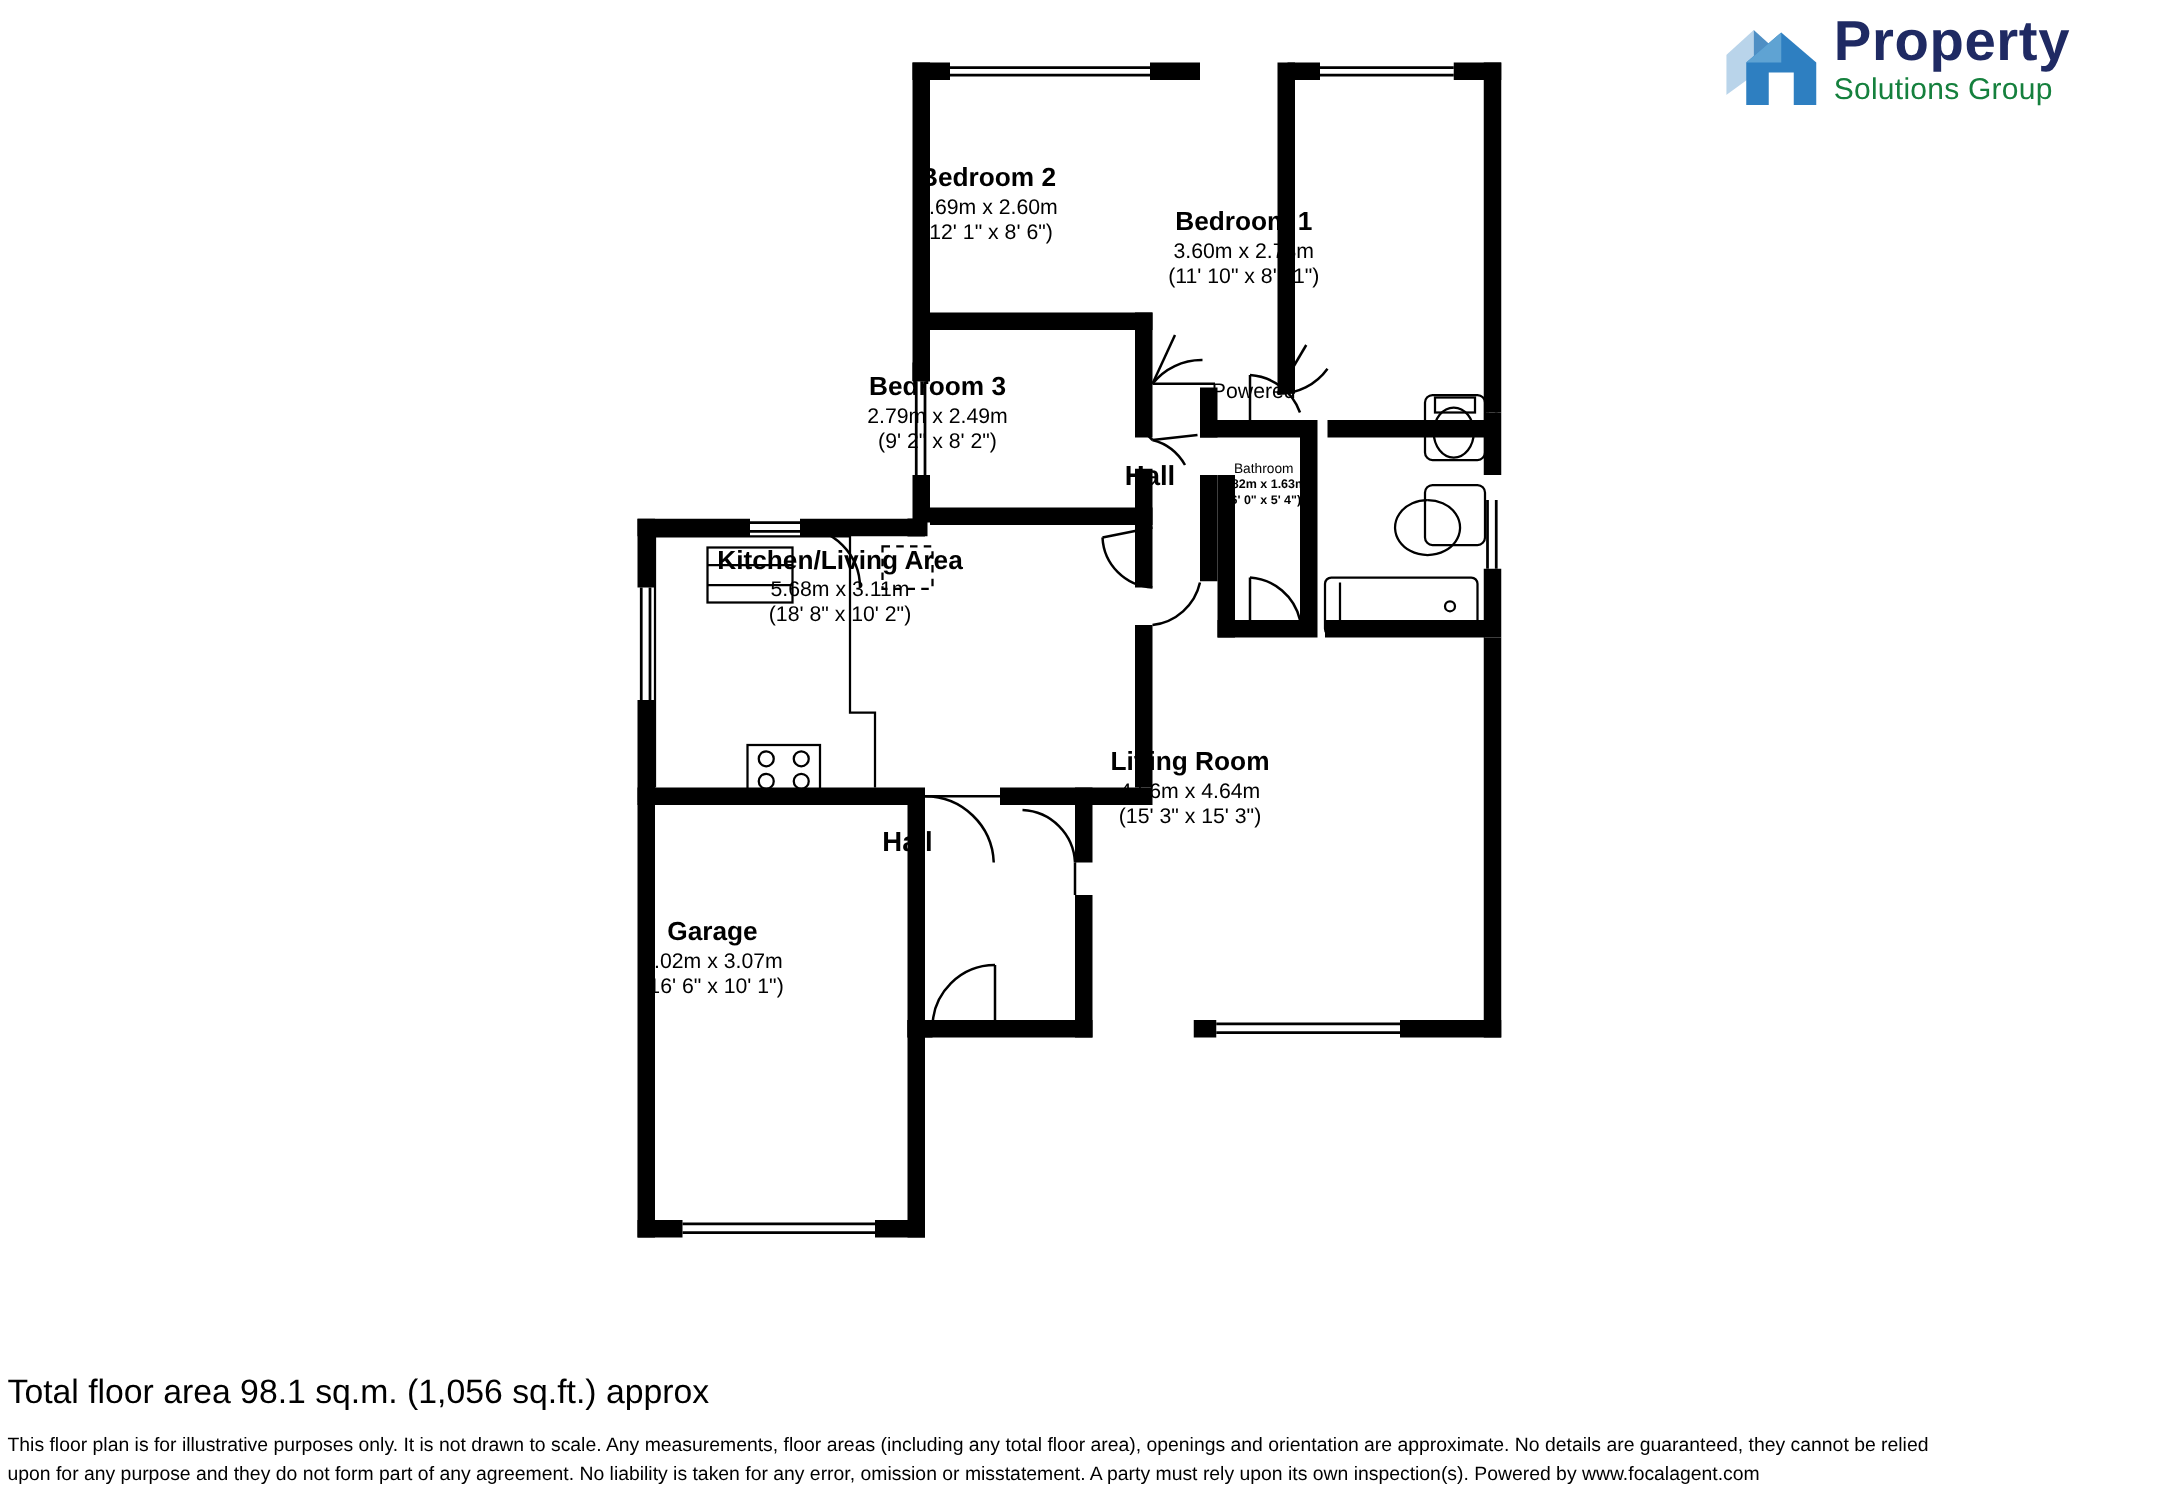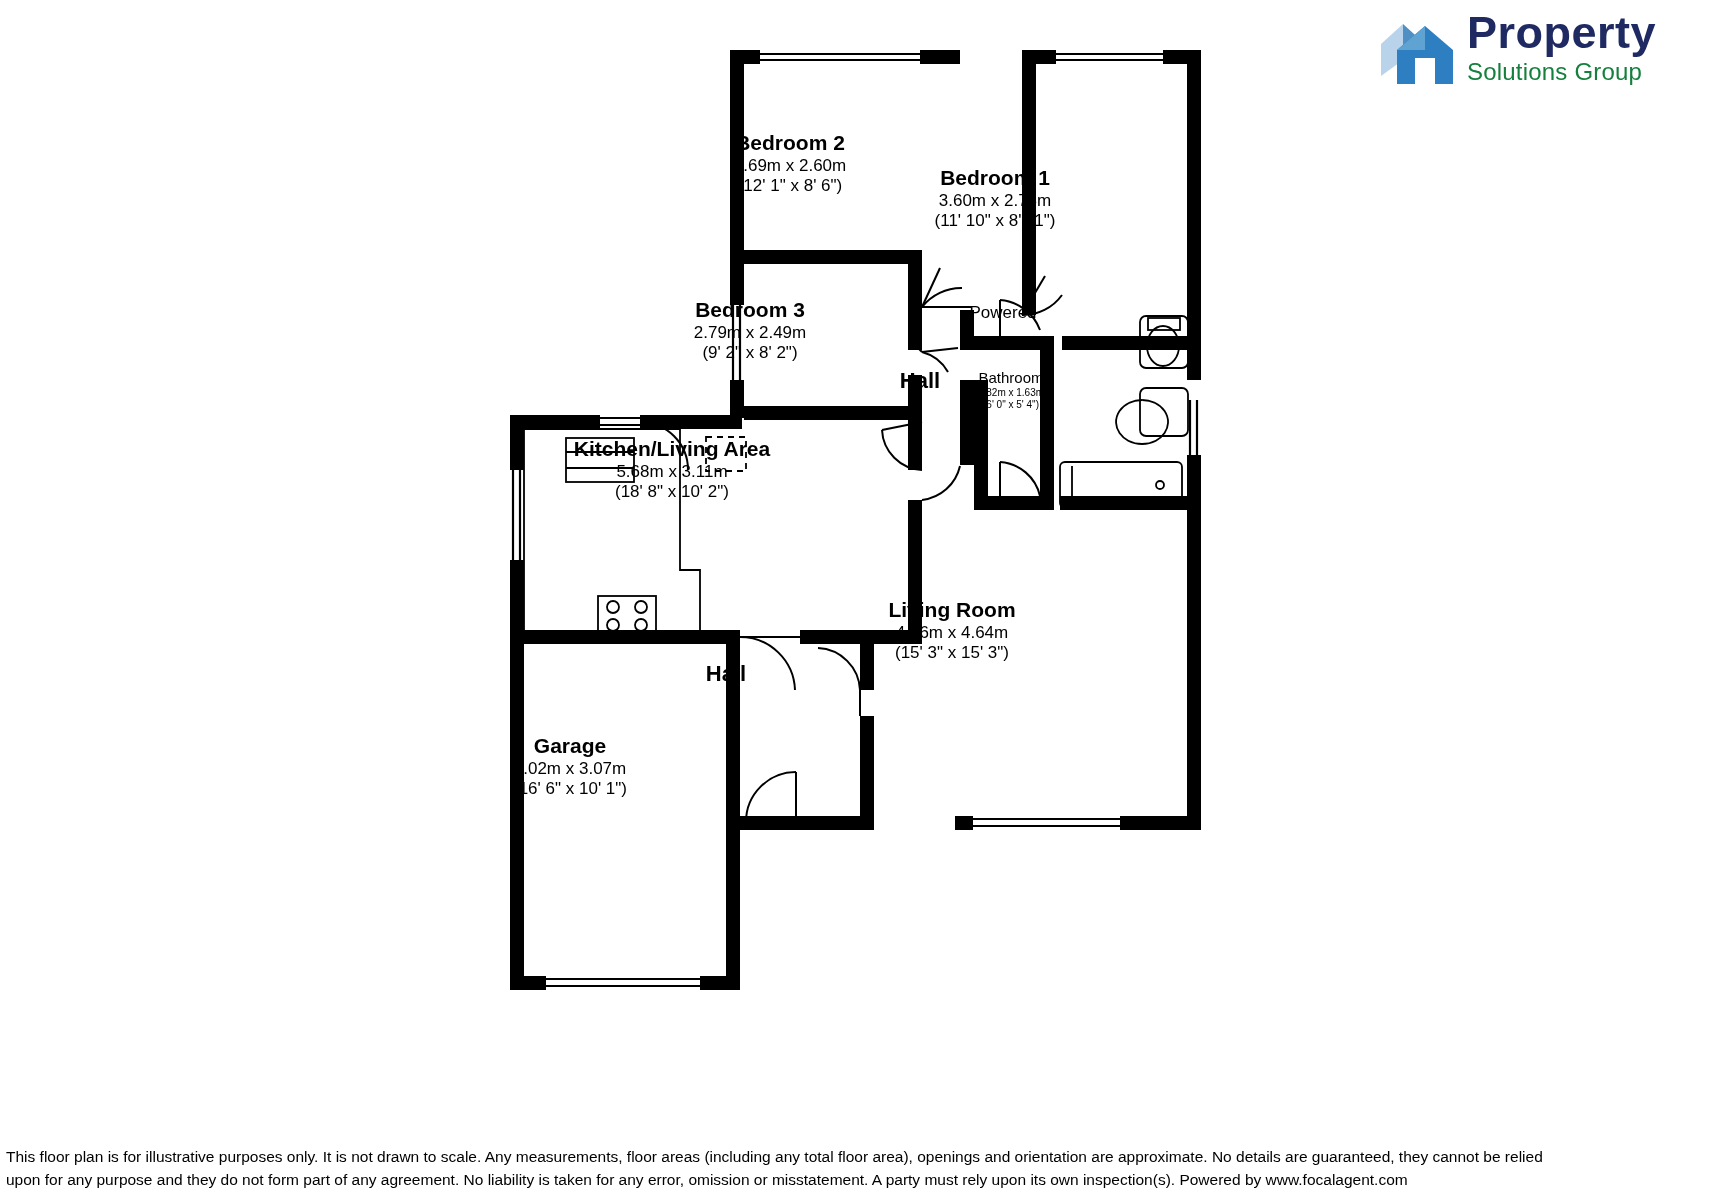--- a/index.html
+++ b/index.html
@@ -77,7 +77,7 @@
     font-size: 17px;
   }
   .room-label.small .rl-name {
-    font-size: 15px;
+    font-size: 11px;
     font-weight: normal;
   }
   .room-label.small .rl-dim {

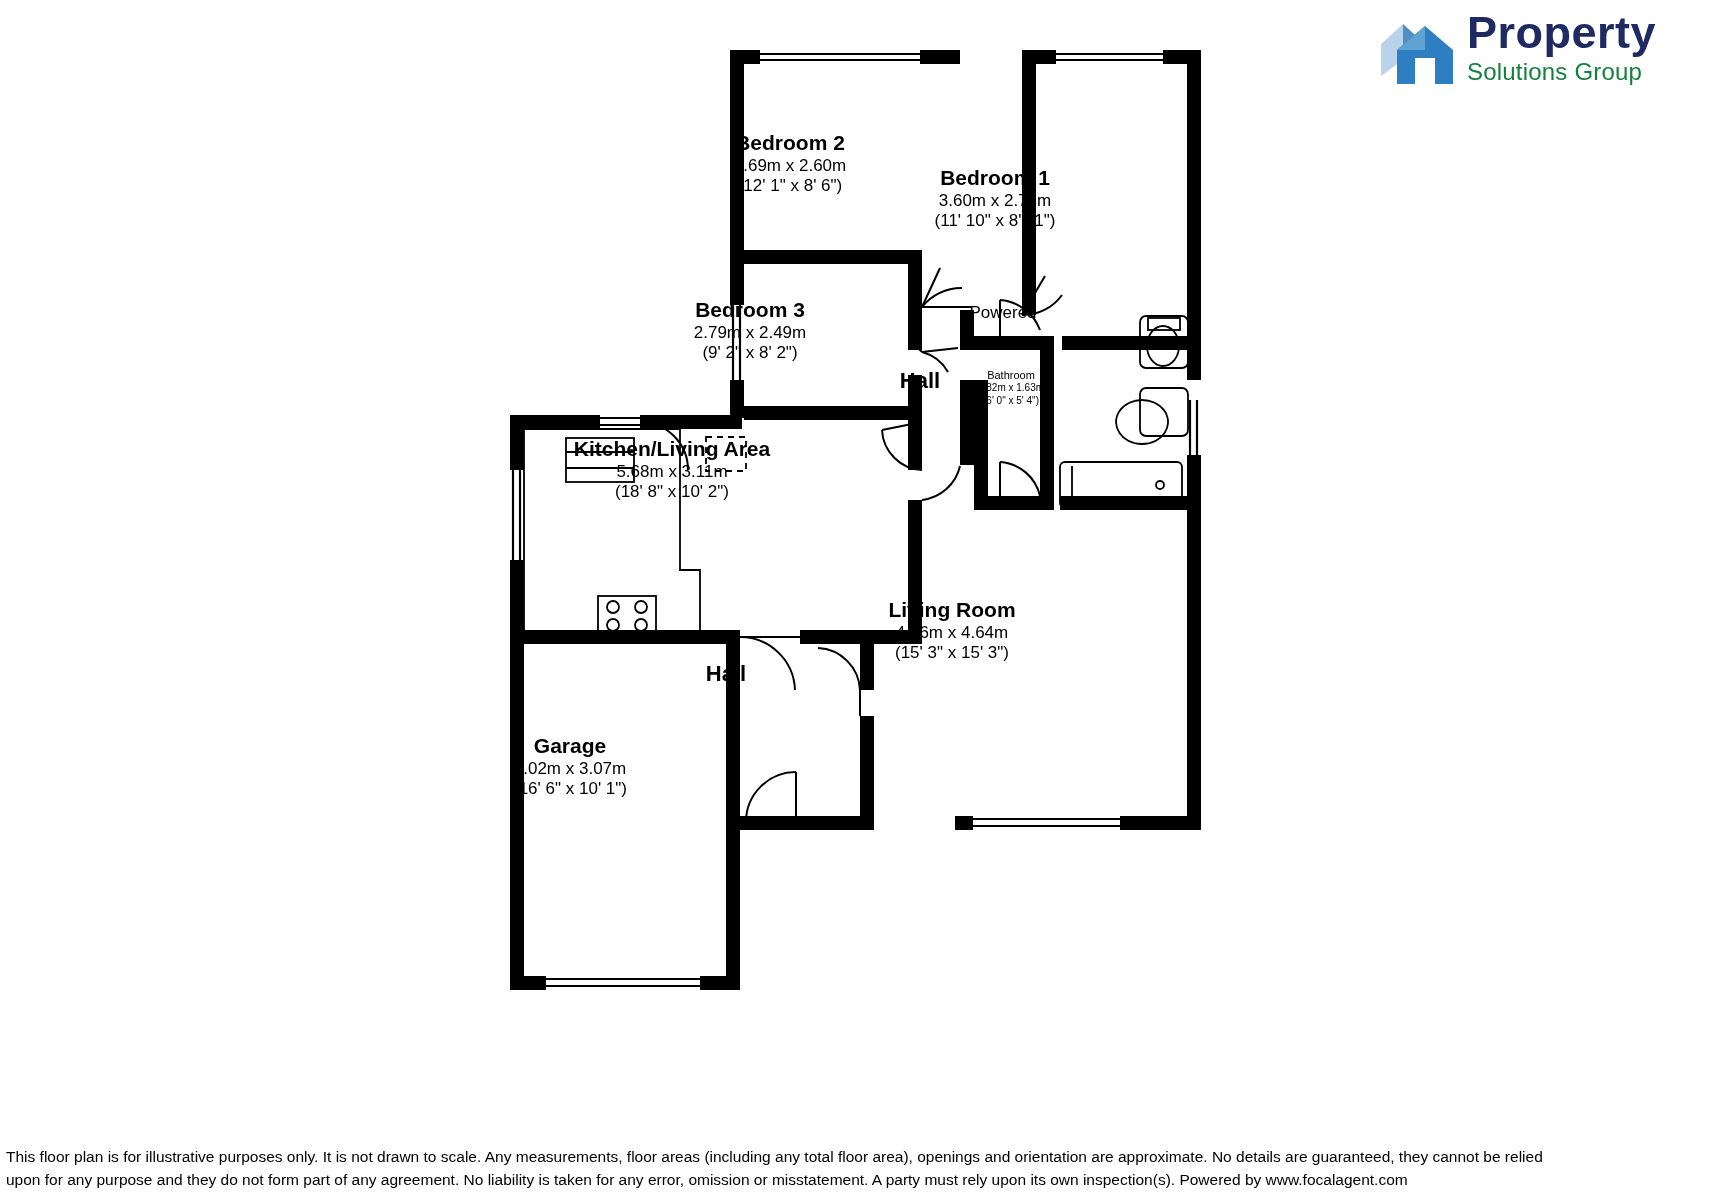--- a/index.html
+++ b/index.html
@@ -82,6 +82,7 @@
   }
   .room-label.small .rl-dim {
     font-size: 10px;
+    font-weight: bold;
   }
   .room-label.plain .rl-name {
     font-size: 22px;

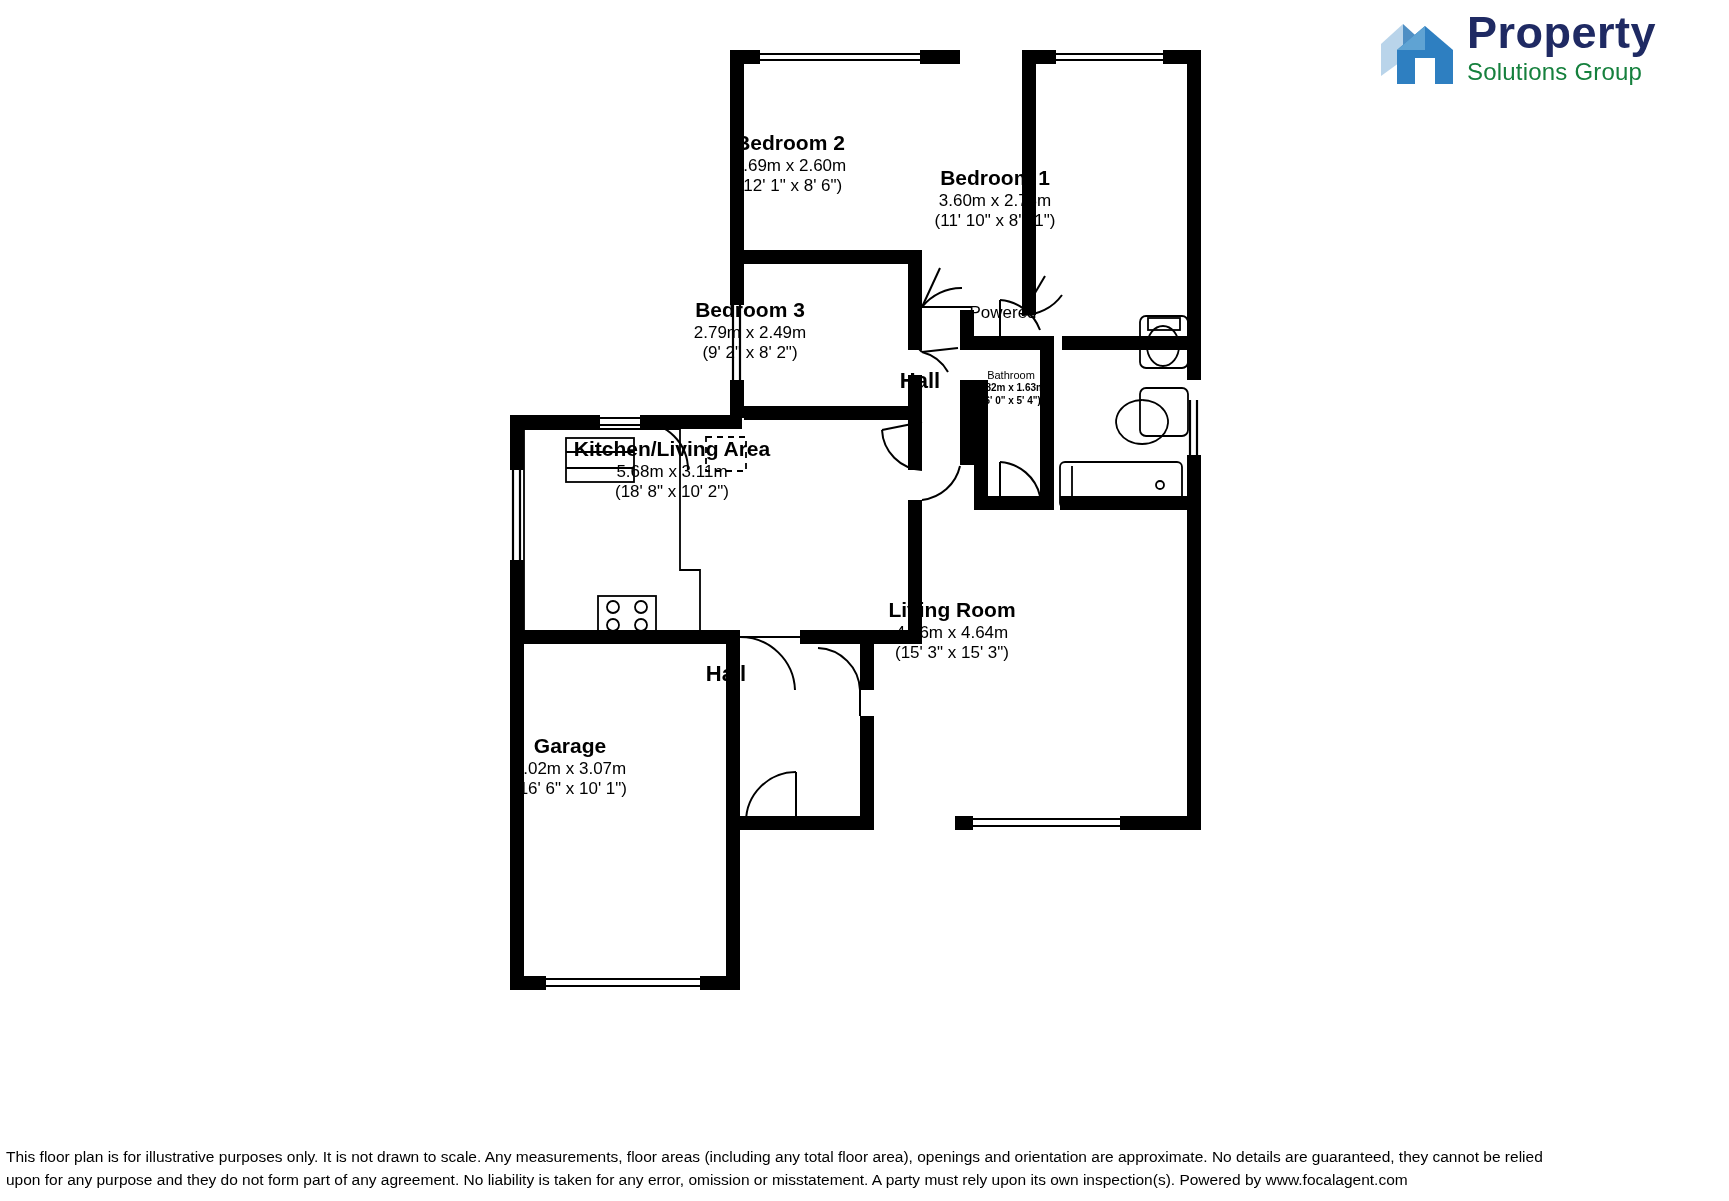--- a/index.html
+++ b/index.html
@@ -355,6 +355,7 @@
 </div>
 
 <div id="footer">
+  <div id="total-area">Total floor area 98.1 sq.m. (1,056 sq.ft.) approx</div>
   <div id="disclaimer">This floor plan is for illustrative purposes only. It is not drawn to scale. Any measurements, floor areas (including any total floor area), openings and orientation are approximate. No details are guaranteed, they cannot be relied upon for any purpose and they do not form part of any agreement. No liability is taken for any error, omission or misstatement. A party must rely upon its own inspection(s). Powered by www.focalagent.com</div>
 </div>
 

